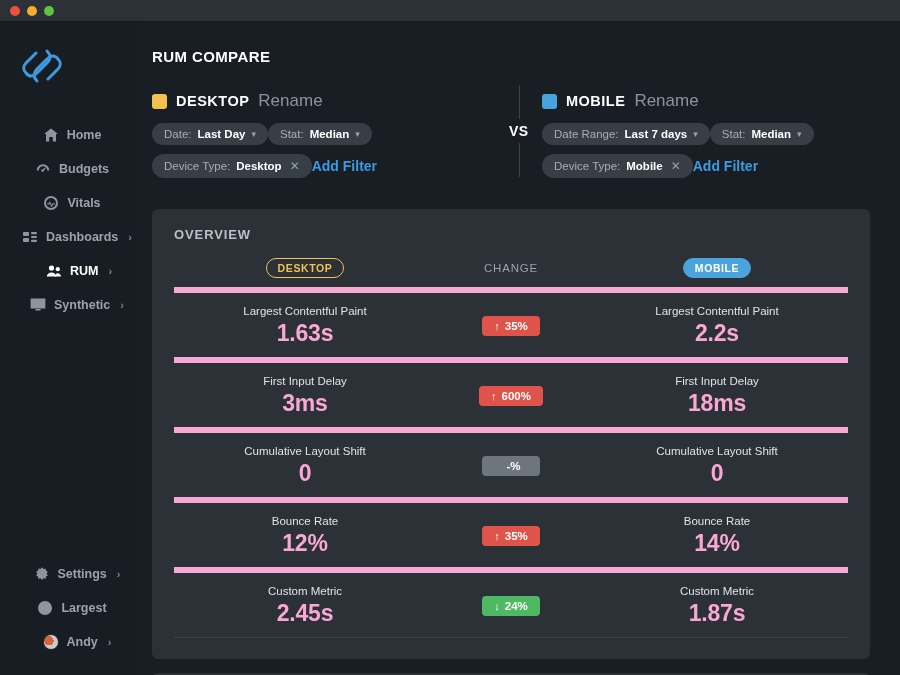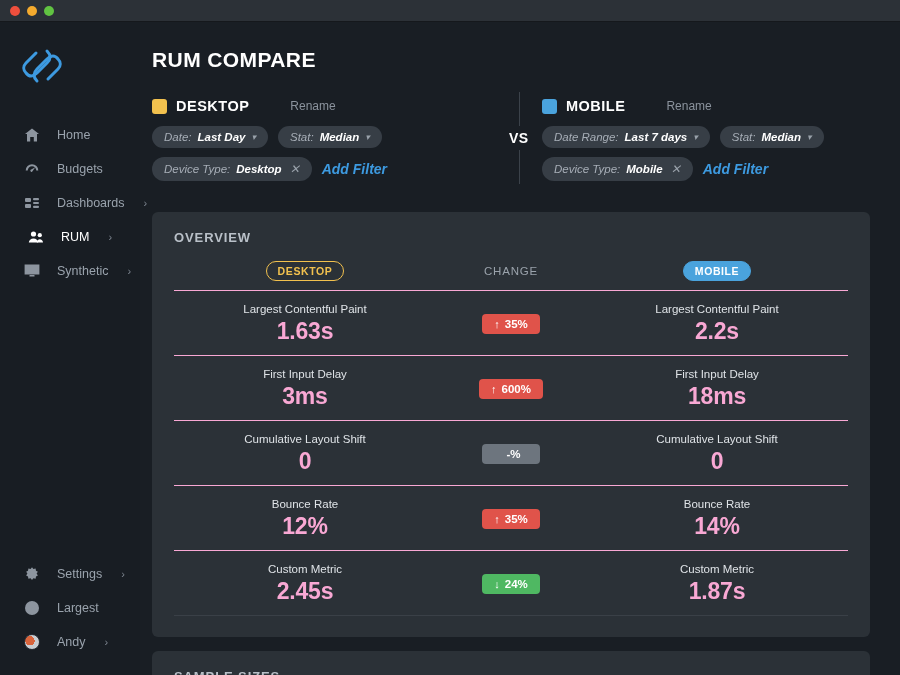--- a/index.html
+++ b/index.html
@@ -65,7 +65,7 @@
     overflow: hidden;
   }
   .page-title {
-    font-size: 21px; font-weight: bold; color: #ffffff;
+    font-size: 15px; font-weight: bold; color: #ffffff;
     letter-spacing: .4px; margin-bottom: 26px;
   }
 

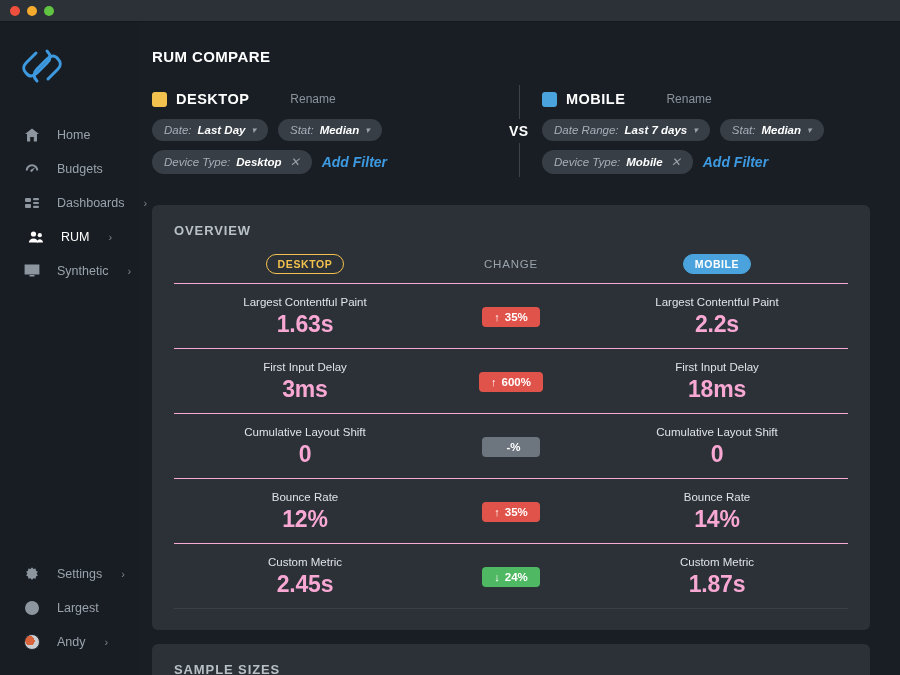--- a/index.html
+++ b/index.html
@@ -76,7 +76,7 @@
   .side-head { display: flex; align-items: center; gap: 9px; margin-bottom: 12px; }
   .swatch { width: 15px; height: 15px; border-radius: 3px; }
   .side-name { font-size: 14.5px; font-weight: bold; color: #ffffff; letter-spacing: .5px; }
-  .rename { font-size: 12px; color: #8b939d; cursor: pointer; margin-left: 32px; }
+  .rename { font-size: 17px; color: #8b939d; cursor: pointer; }
   .pill-row { display: flex; align-items: center; gap: 10px; margin-bottom: 9px; flex-wrap: nowrap; font-style: italic; }
   .pill {
     display: inline-flex; align-items: center; gap: 6px;

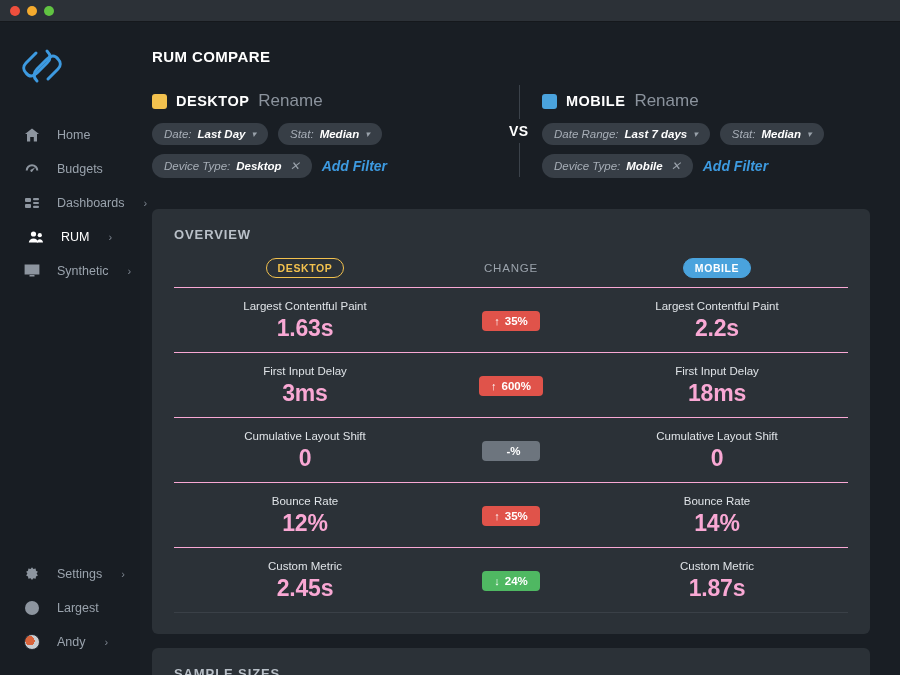--- a/index.html
+++ b/index.html
@@ -39,10 +39,10 @@
   .logo { width: 44px; height: 44px; margin: 0 0 30px 20px; }
   .nav { display: flex; flex-direction: column; }
   .nav-item {
-    display: flex; align-items: center; gap: 17px;
+    display: flex; align-items: center; gap: 8px;
     padding: 9px 10px 9px 24px;
-    color: #9aa3ad; font-size: 12.5px; font-weight: normal;
-    cursor: pointer; white-space: nowrap;
+    color: #9aa3ad; font-size: 12.5px; font-weight: bold;
+    cursor: pointer; white-space: nowrap; justify-content: center;
   }
   .nav-item .ico { width: 16px; height: 16px; flex: 0 0 16px; display: block; }
   .nav-item .ico svg { display: block; }

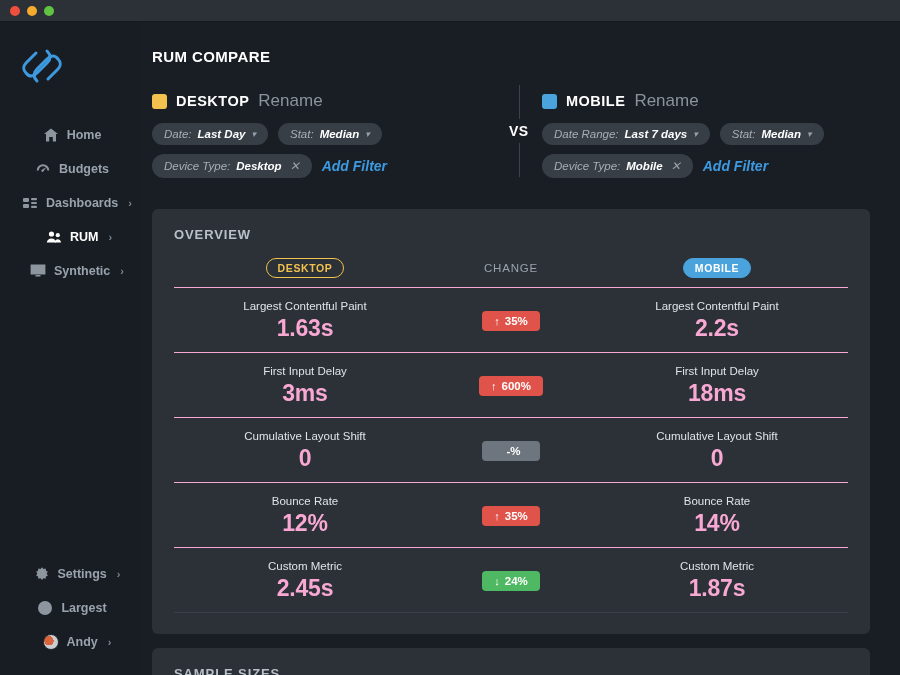--- a/index.html
+++ b/index.html
@@ -77,7 +77,7 @@
   .swatch { width: 15px; height: 15px; border-radius: 3px; }
   .side-name { font-size: 14.5px; font-weight: bold; color: #ffffff; letter-spacing: .5px; }
   .rename { font-size: 17px; color: #8b939d; cursor: pointer; }
-  .pill-row { display: flex; align-items: center; gap: 10px; margin-bottom: 9px; flex-wrap: nowrap; font-style: italic; }
+  .pill-row { display: flex; align-items: center; margin-bottom: 9px; flex-wrap: nowrap; }
   .pill {
     display: inline-flex; align-items: center; gap: 6px;
     background: #373e46; border-radius: 13px;

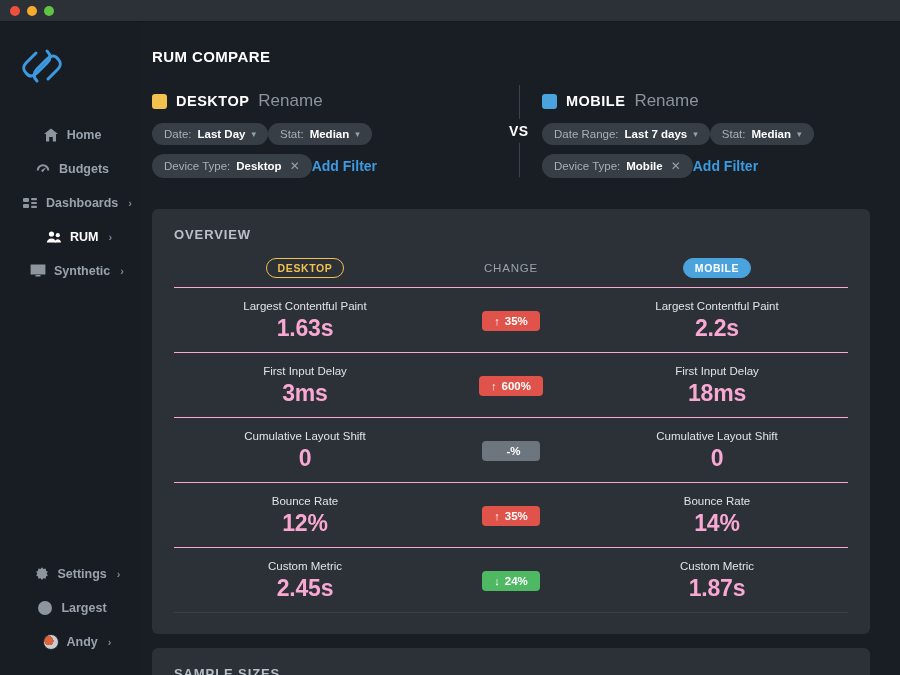--- a/index.html
+++ b/index.html
@@ -182,6 +182,16 @@
           <span class="nav-chev"></span>
         </div>
 
+        <div class="nav-item">
+          <span class="ico">
+              <svg viewBox="0 0 16 16" width="16" height="16">
+                <path d="M8 1a7 7 0 1 0 0 14A7 7 0 0 0 8 1zm0 2a5 5 0 1 1 0 10A5 5 0 0 1 8 3z"></path>
+                <path d="M4.3 8.2h1.6l1-2.1 1.5 4 1-1.9h2.3v1.4H10l-1.6 3L6.9 8.4l-.6 1.2H4.3z"></path>
+              </svg>
+            </span>
+          <span>Vitals</span>
+          <span class="nav-chev"></span>
+        </div>
 
 
         <div class="nav-item">

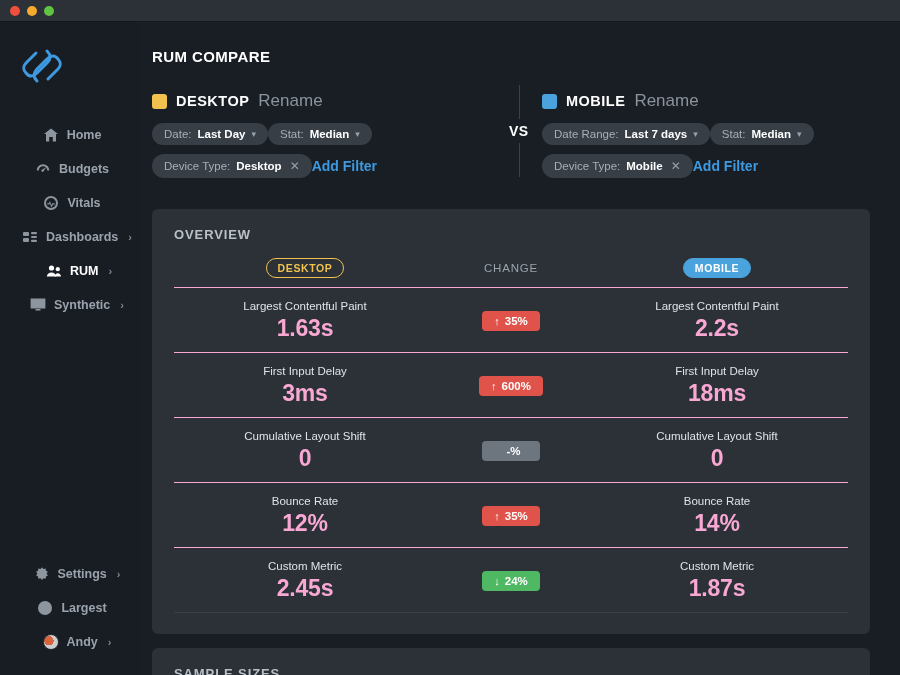--- a/index.html
+++ b/index.html
@@ -117,7 +117,7 @@
 
   .ov-row {
     display: flex; align-items: center;
-    border-top: 1px solid #f9a8d4;
+    border-top: 6px solid #f9a8d4;
     padding: 12px 0 10px 0;
   }
   .metric { text-align: center; }

